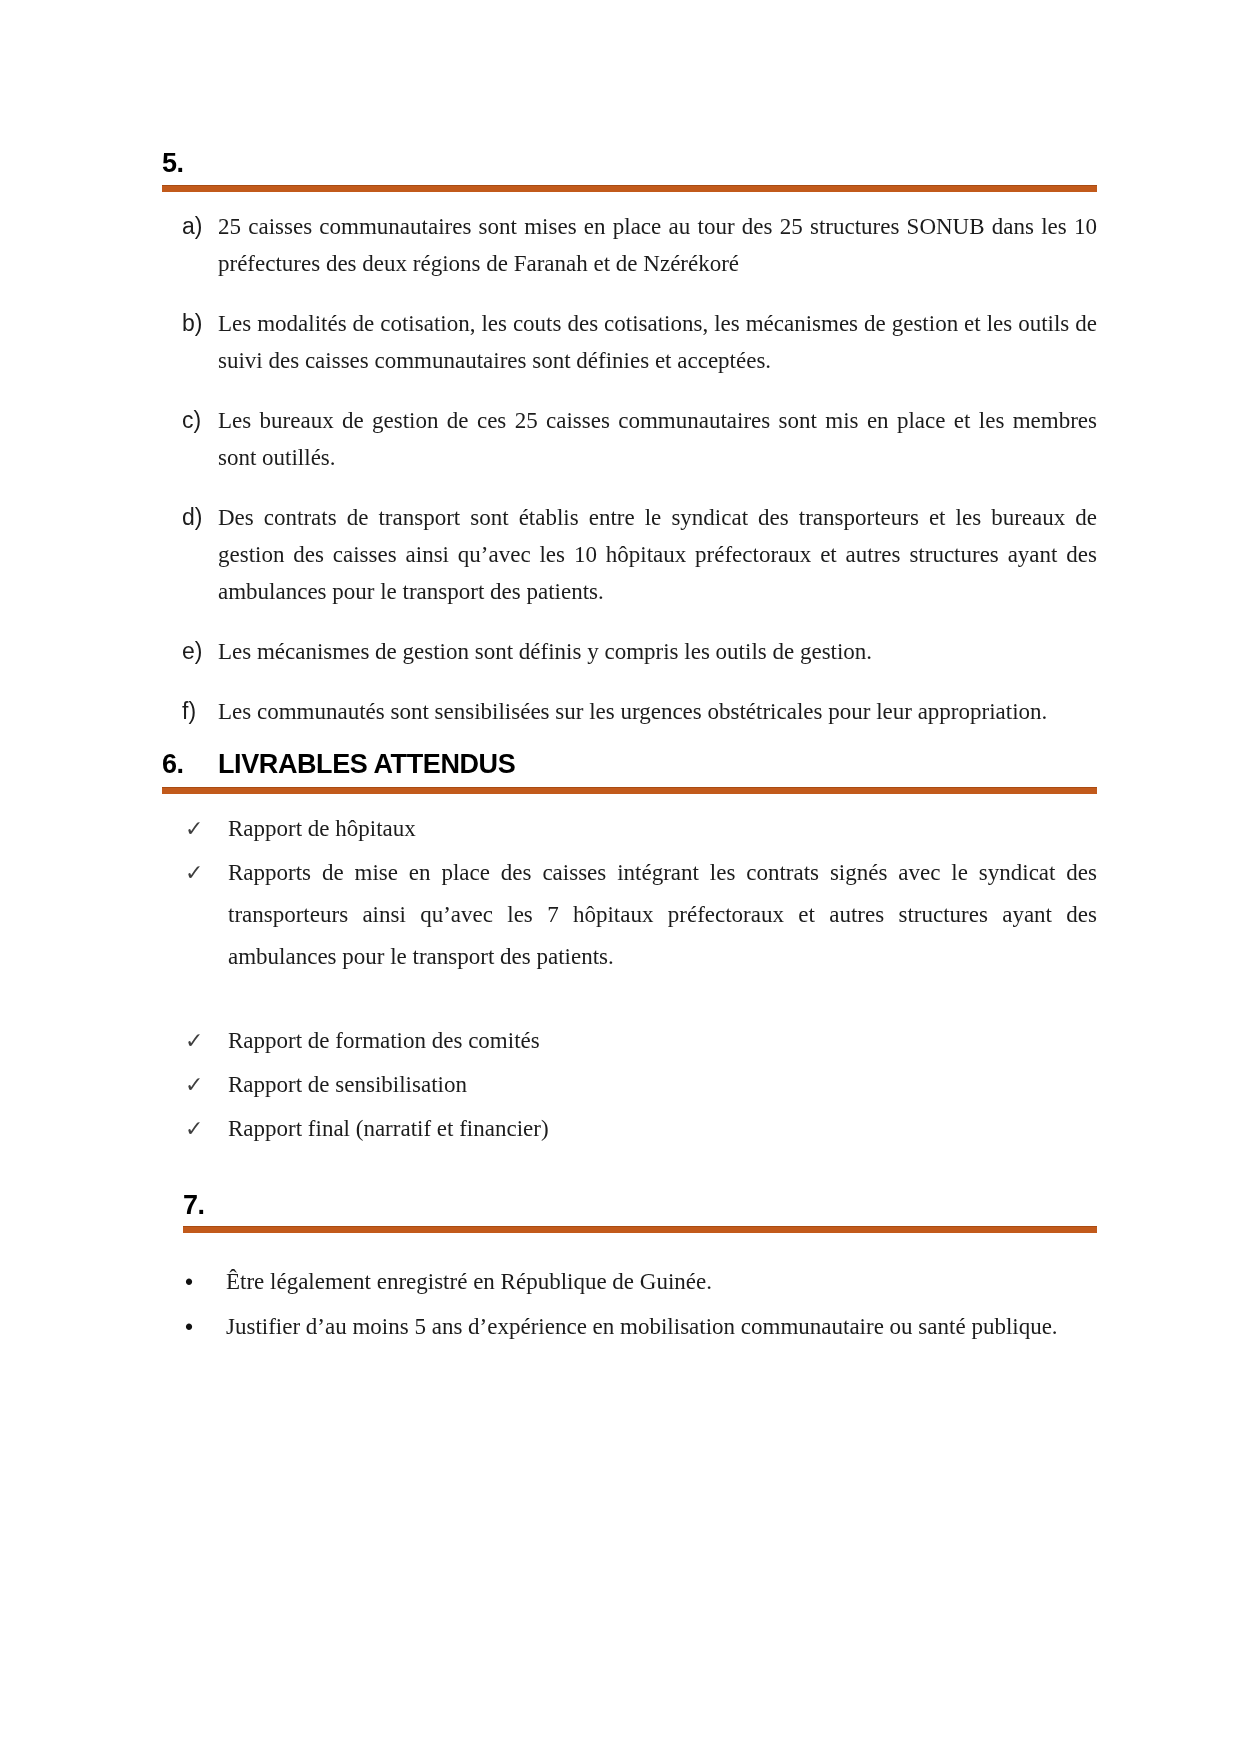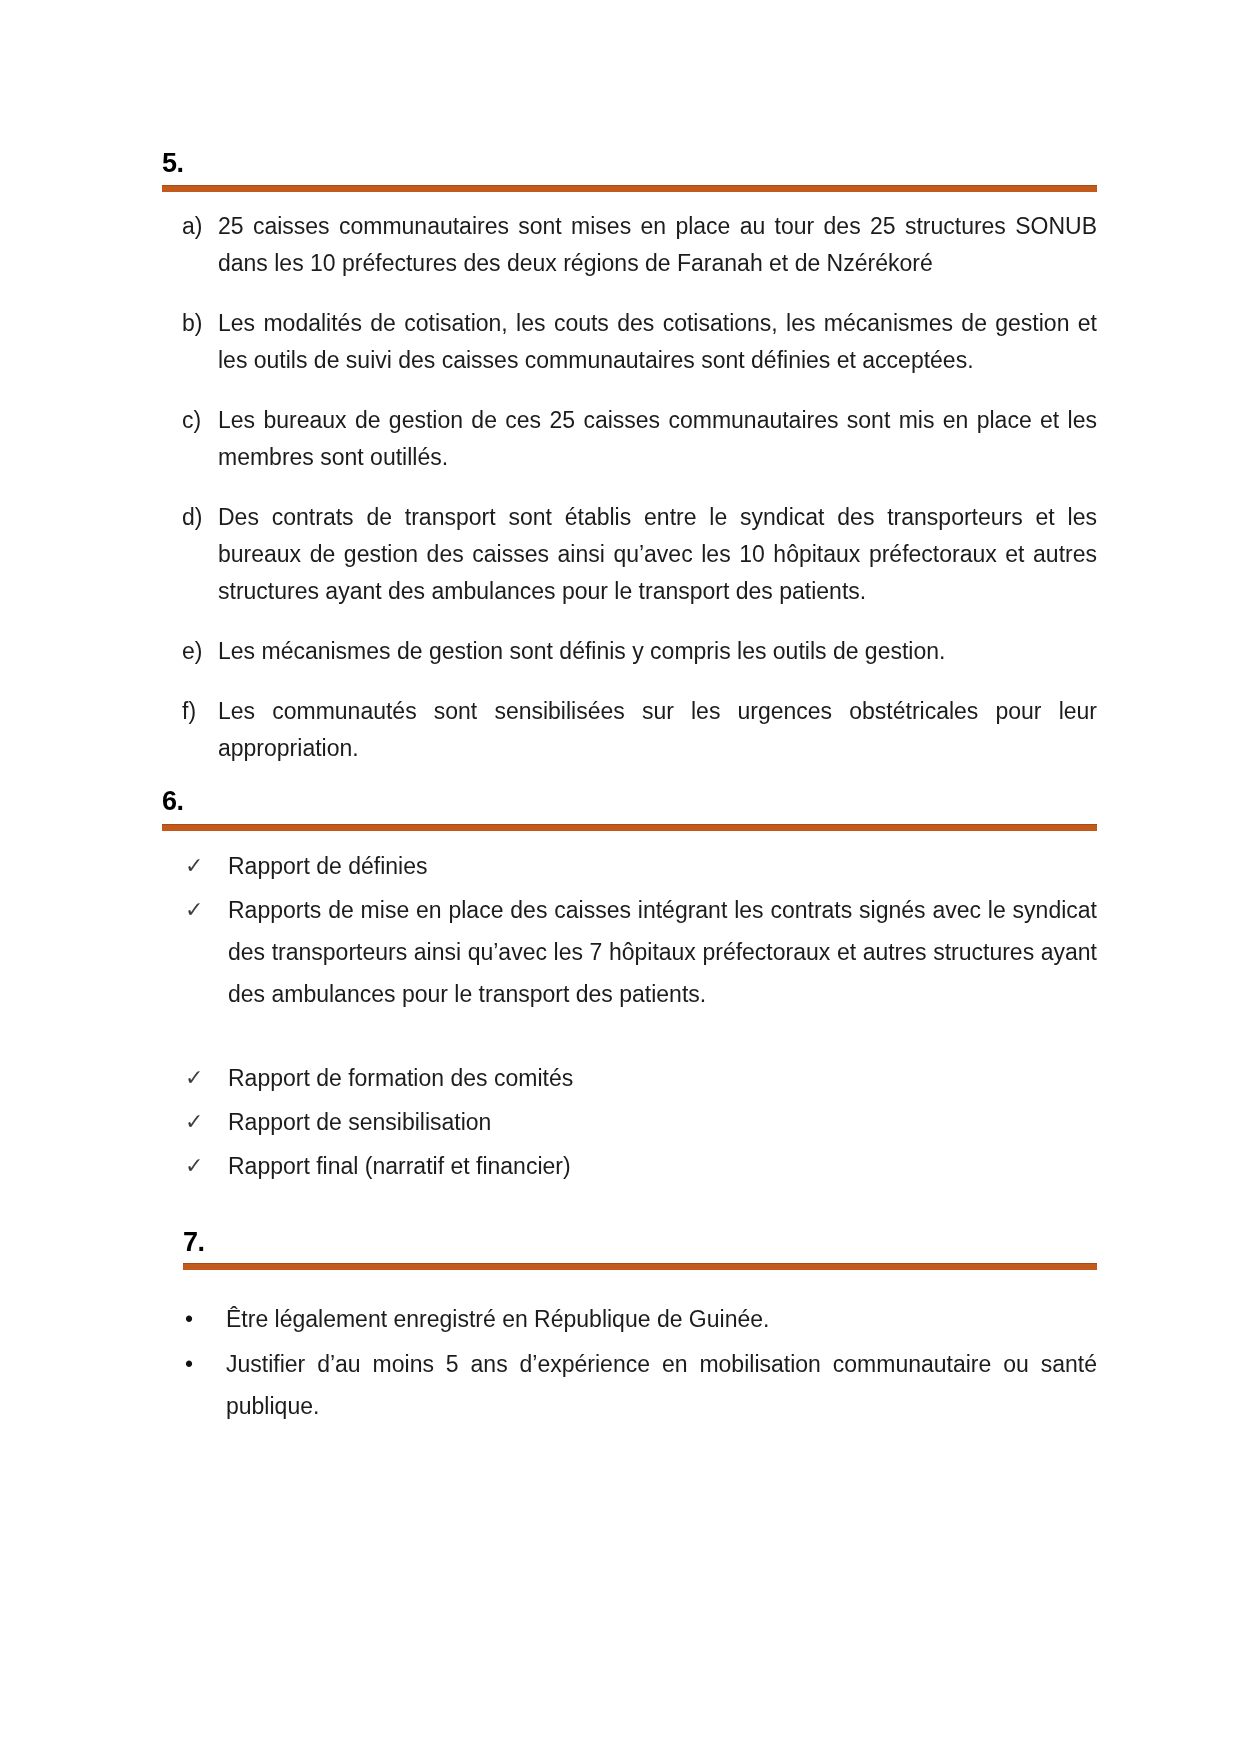--- a/index.html
+++ b/index.html
@@ -39,7 +39,7 @@
     font-size: 23px;
   }
   .li .marker { flex-shrink: 0; }
-  .li .txt { flex: 1 1 auto; text-align: justify; }
+  .li .txt { flex: 1 1 auto; text-align: justify; font-family: Liberation Serif, serif; }
 
   
   .list-alpha { margin-top: 16px; }

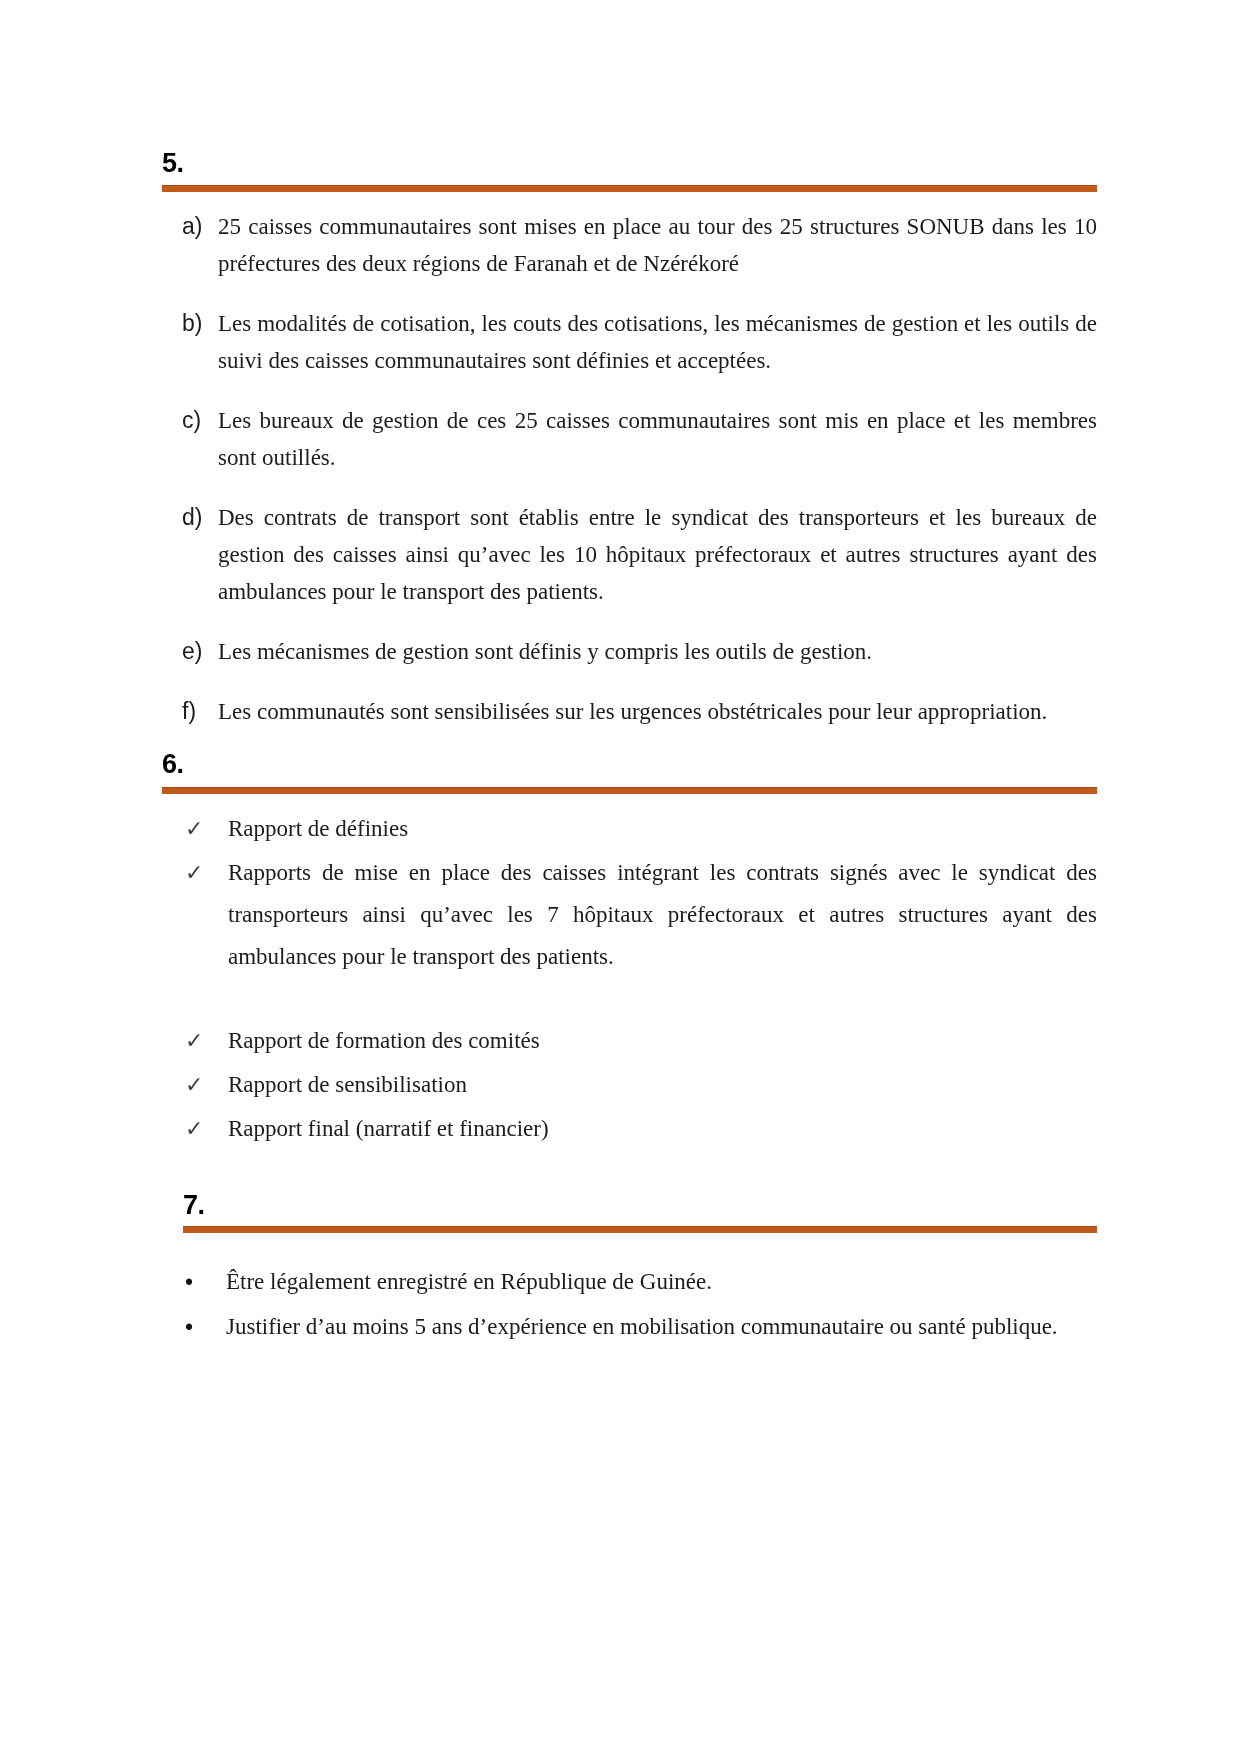--- a/index.html
+++ b/index.html
@@ -111,6 +111,7 @@
     <section class="sec sec-livrables">
       <div class="sec-heading">
         <span class="num">6.</span>
+        <span class="title">LIVRABLES ATTENDUS</span>
       </div>
       <div class="accent-rule"></div>
       <div class="list-check">

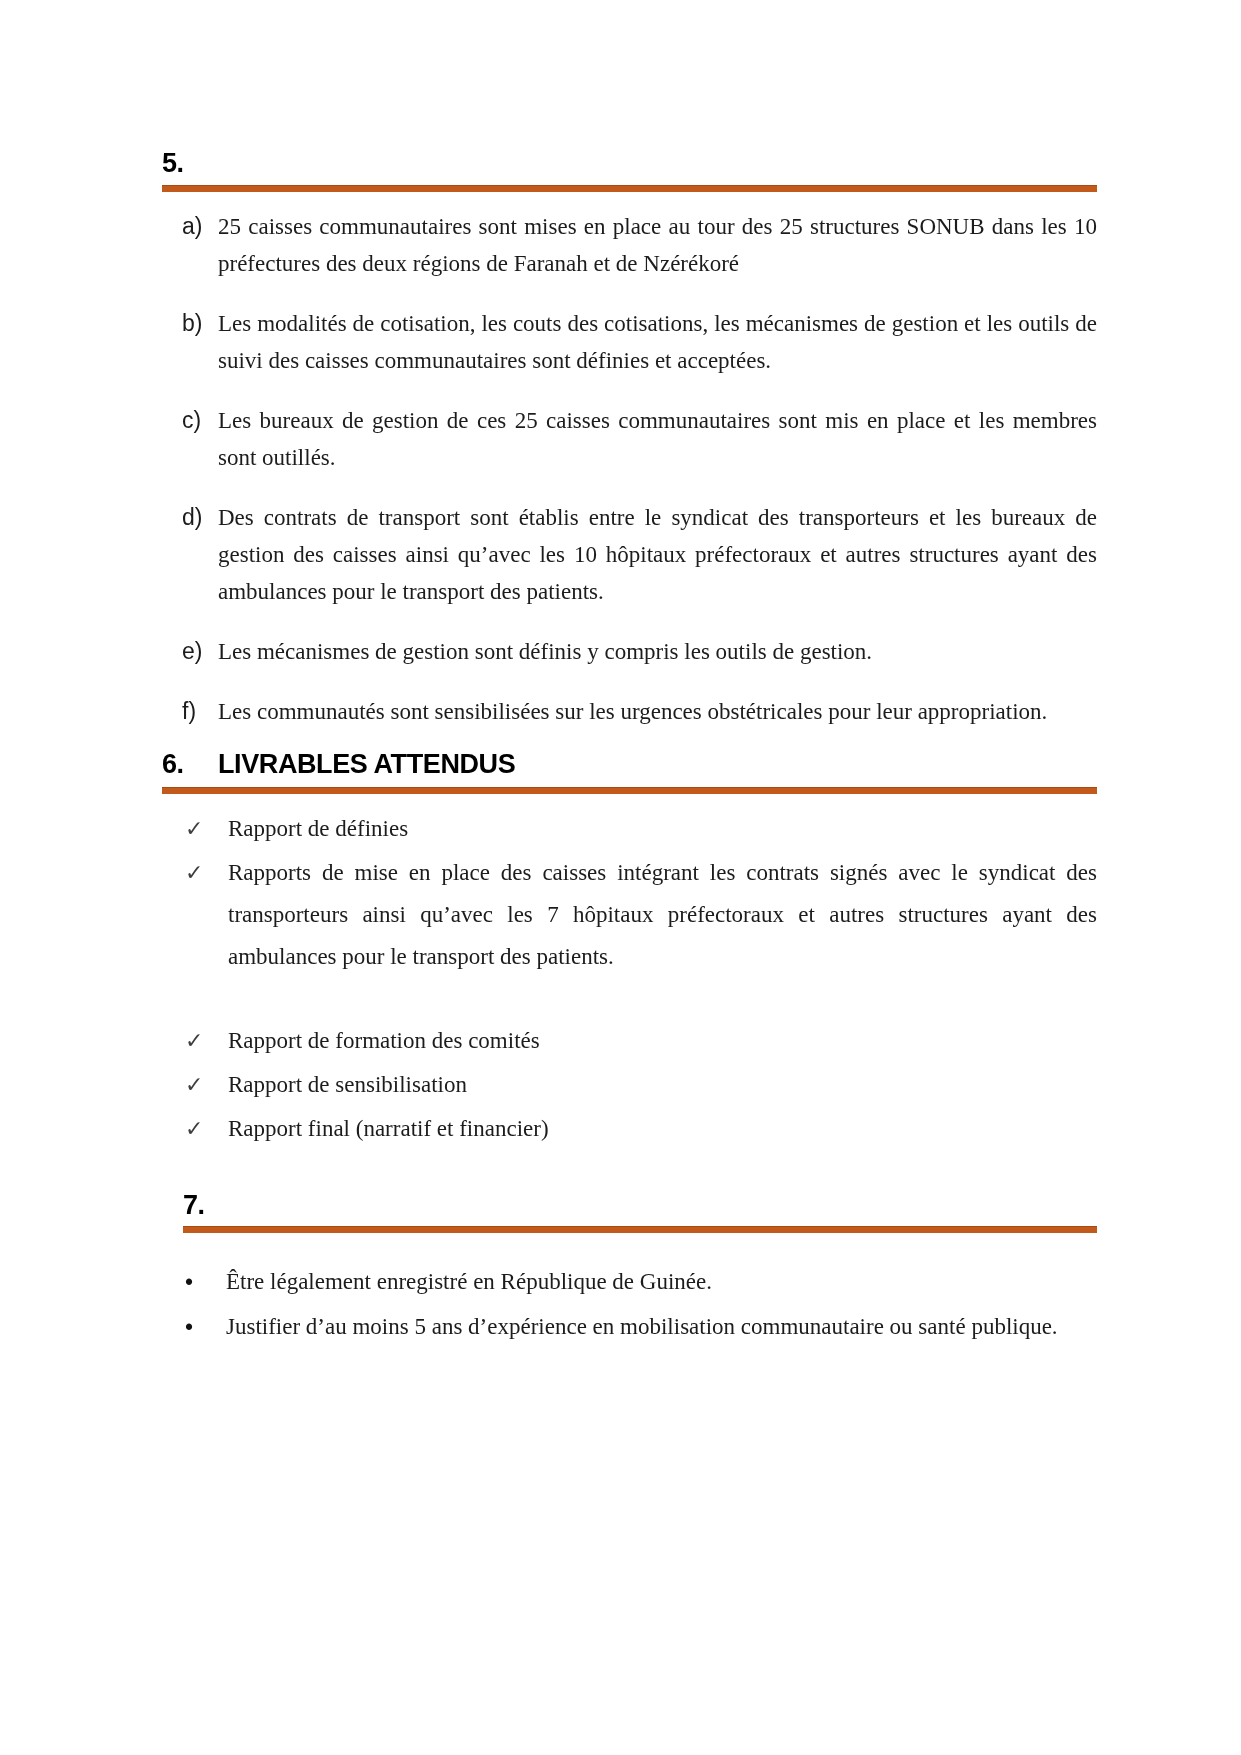--- a/index.html
+++ b/index.html
@@ -117,7 +117,7 @@
       <div class="list-check">
         <div class="li">
           <span class="marker">✓</span>
-          <div class="txt">Rapport de définies</div>
+          <div class="txt">Rapport de hôpitaux</div>
         </div>
         <div class="li gap-after">
           <span class="marker">✓</span>

